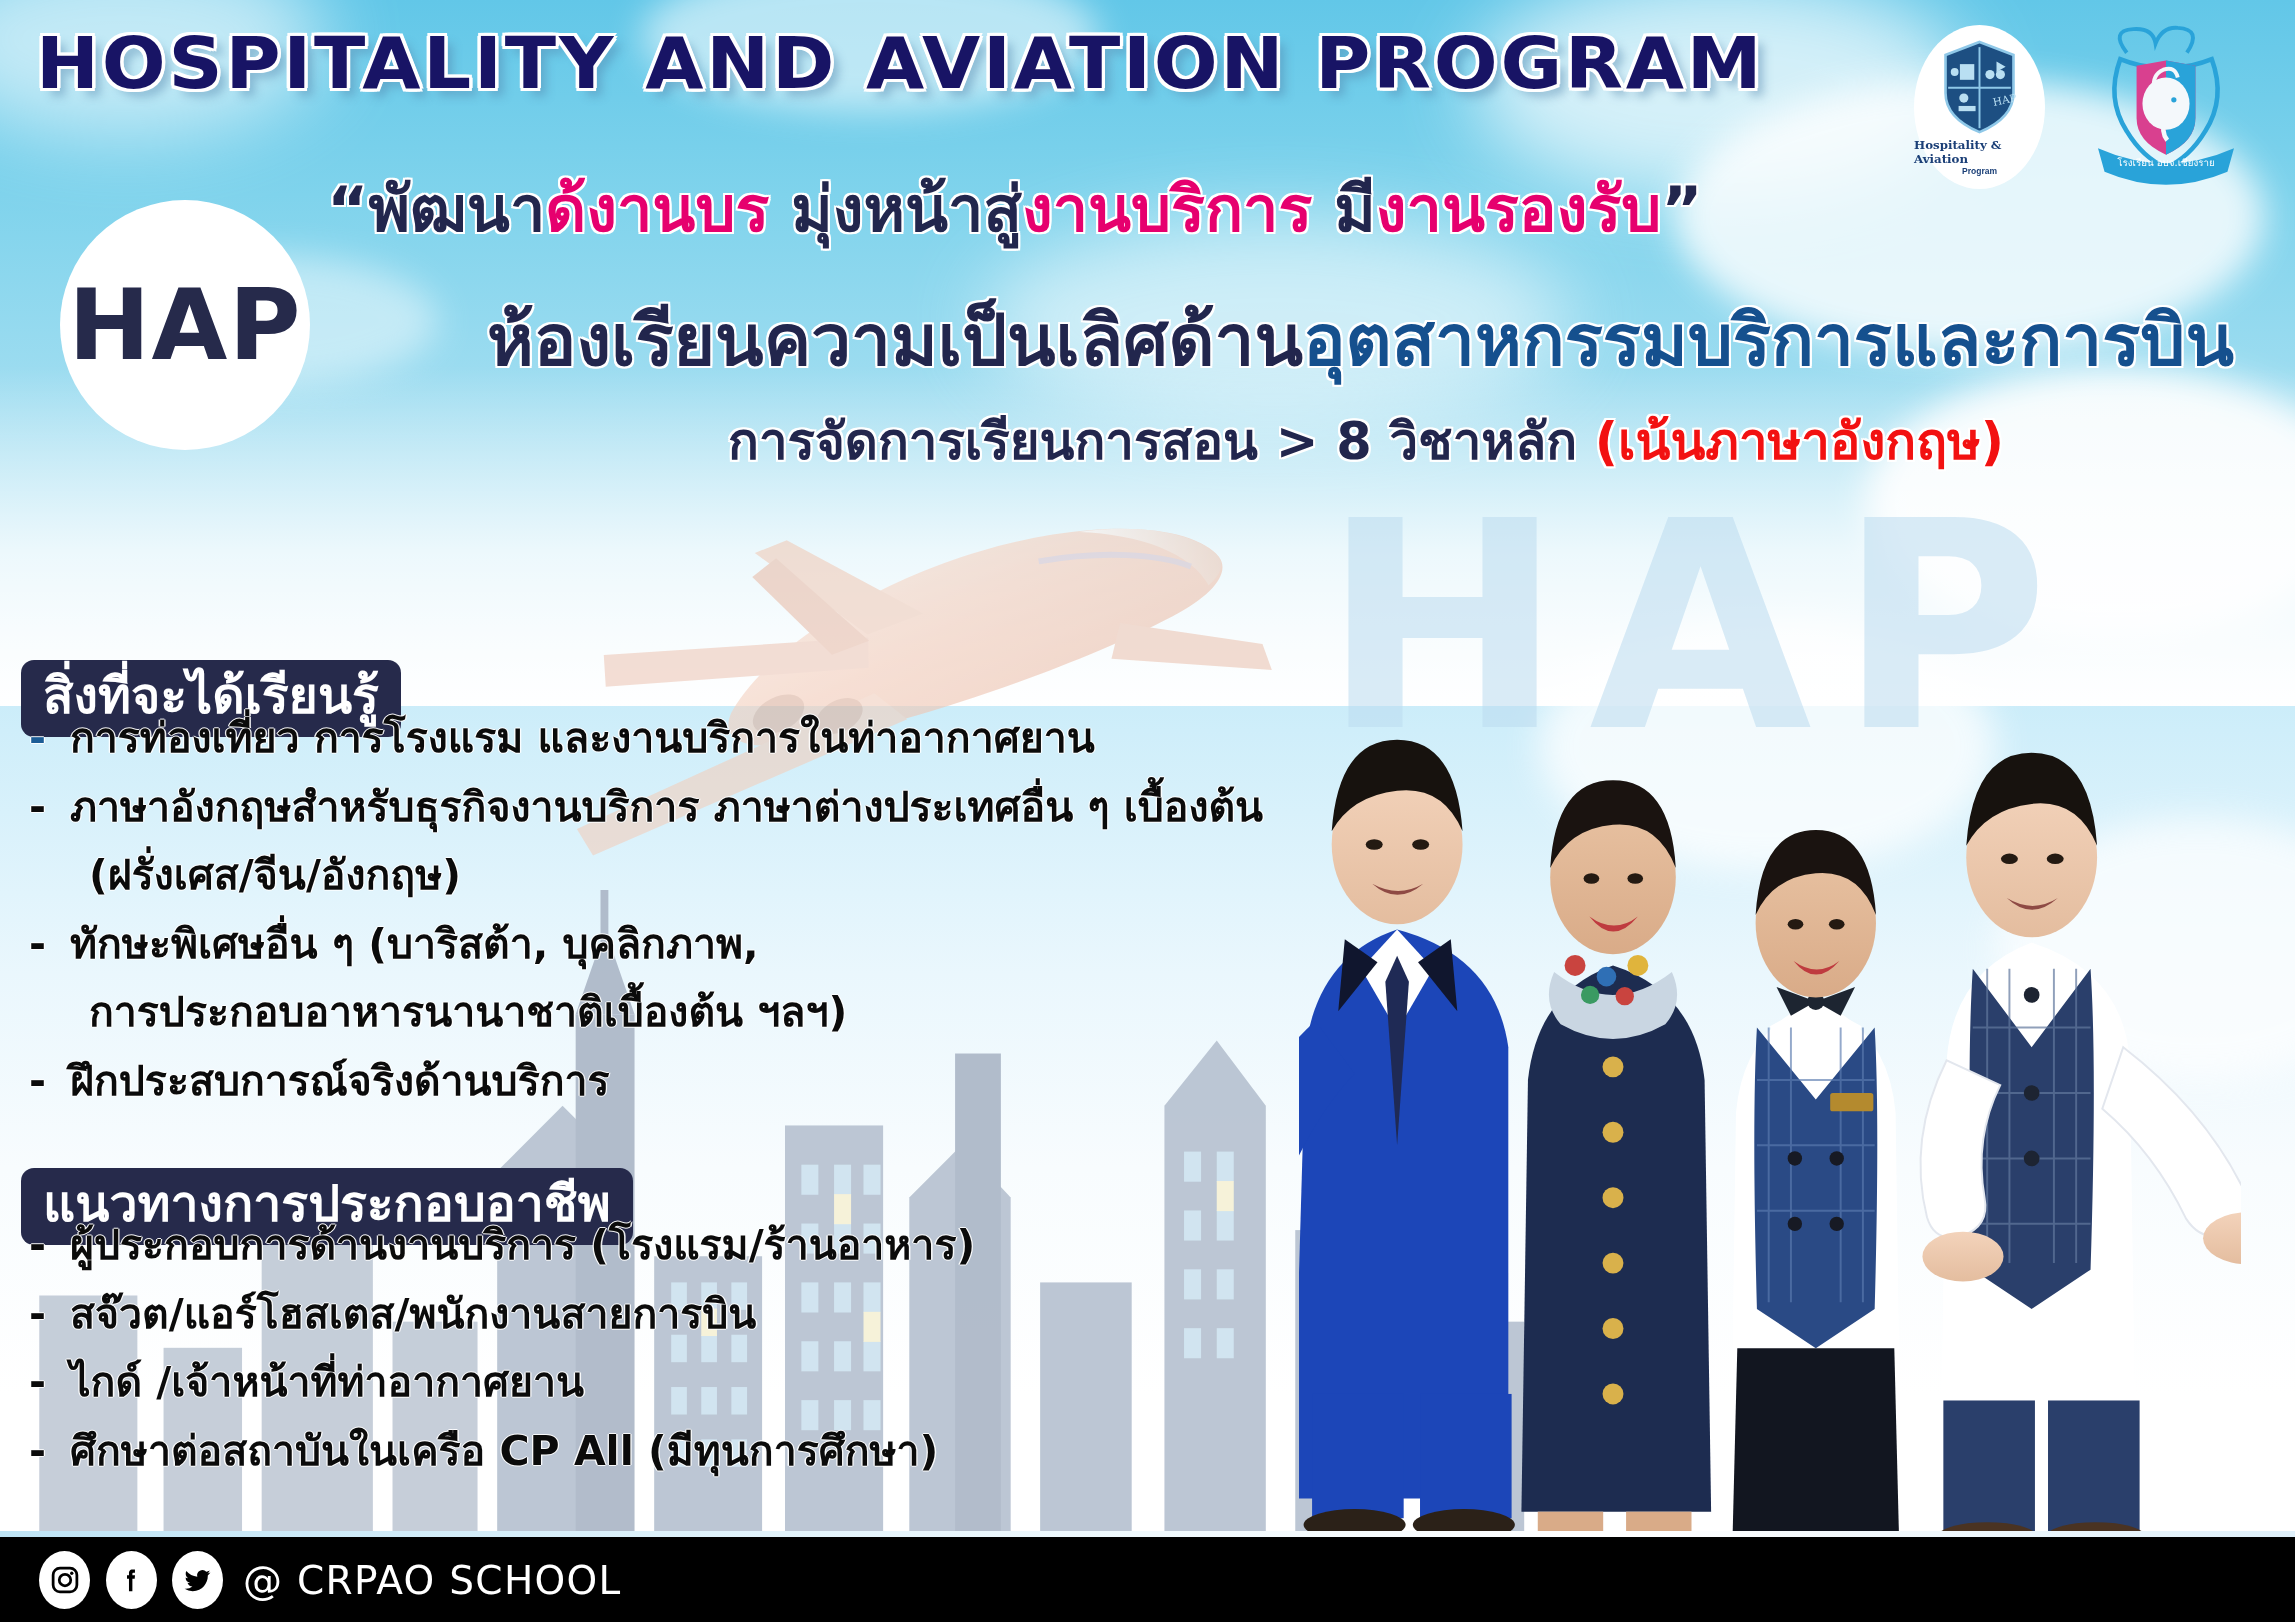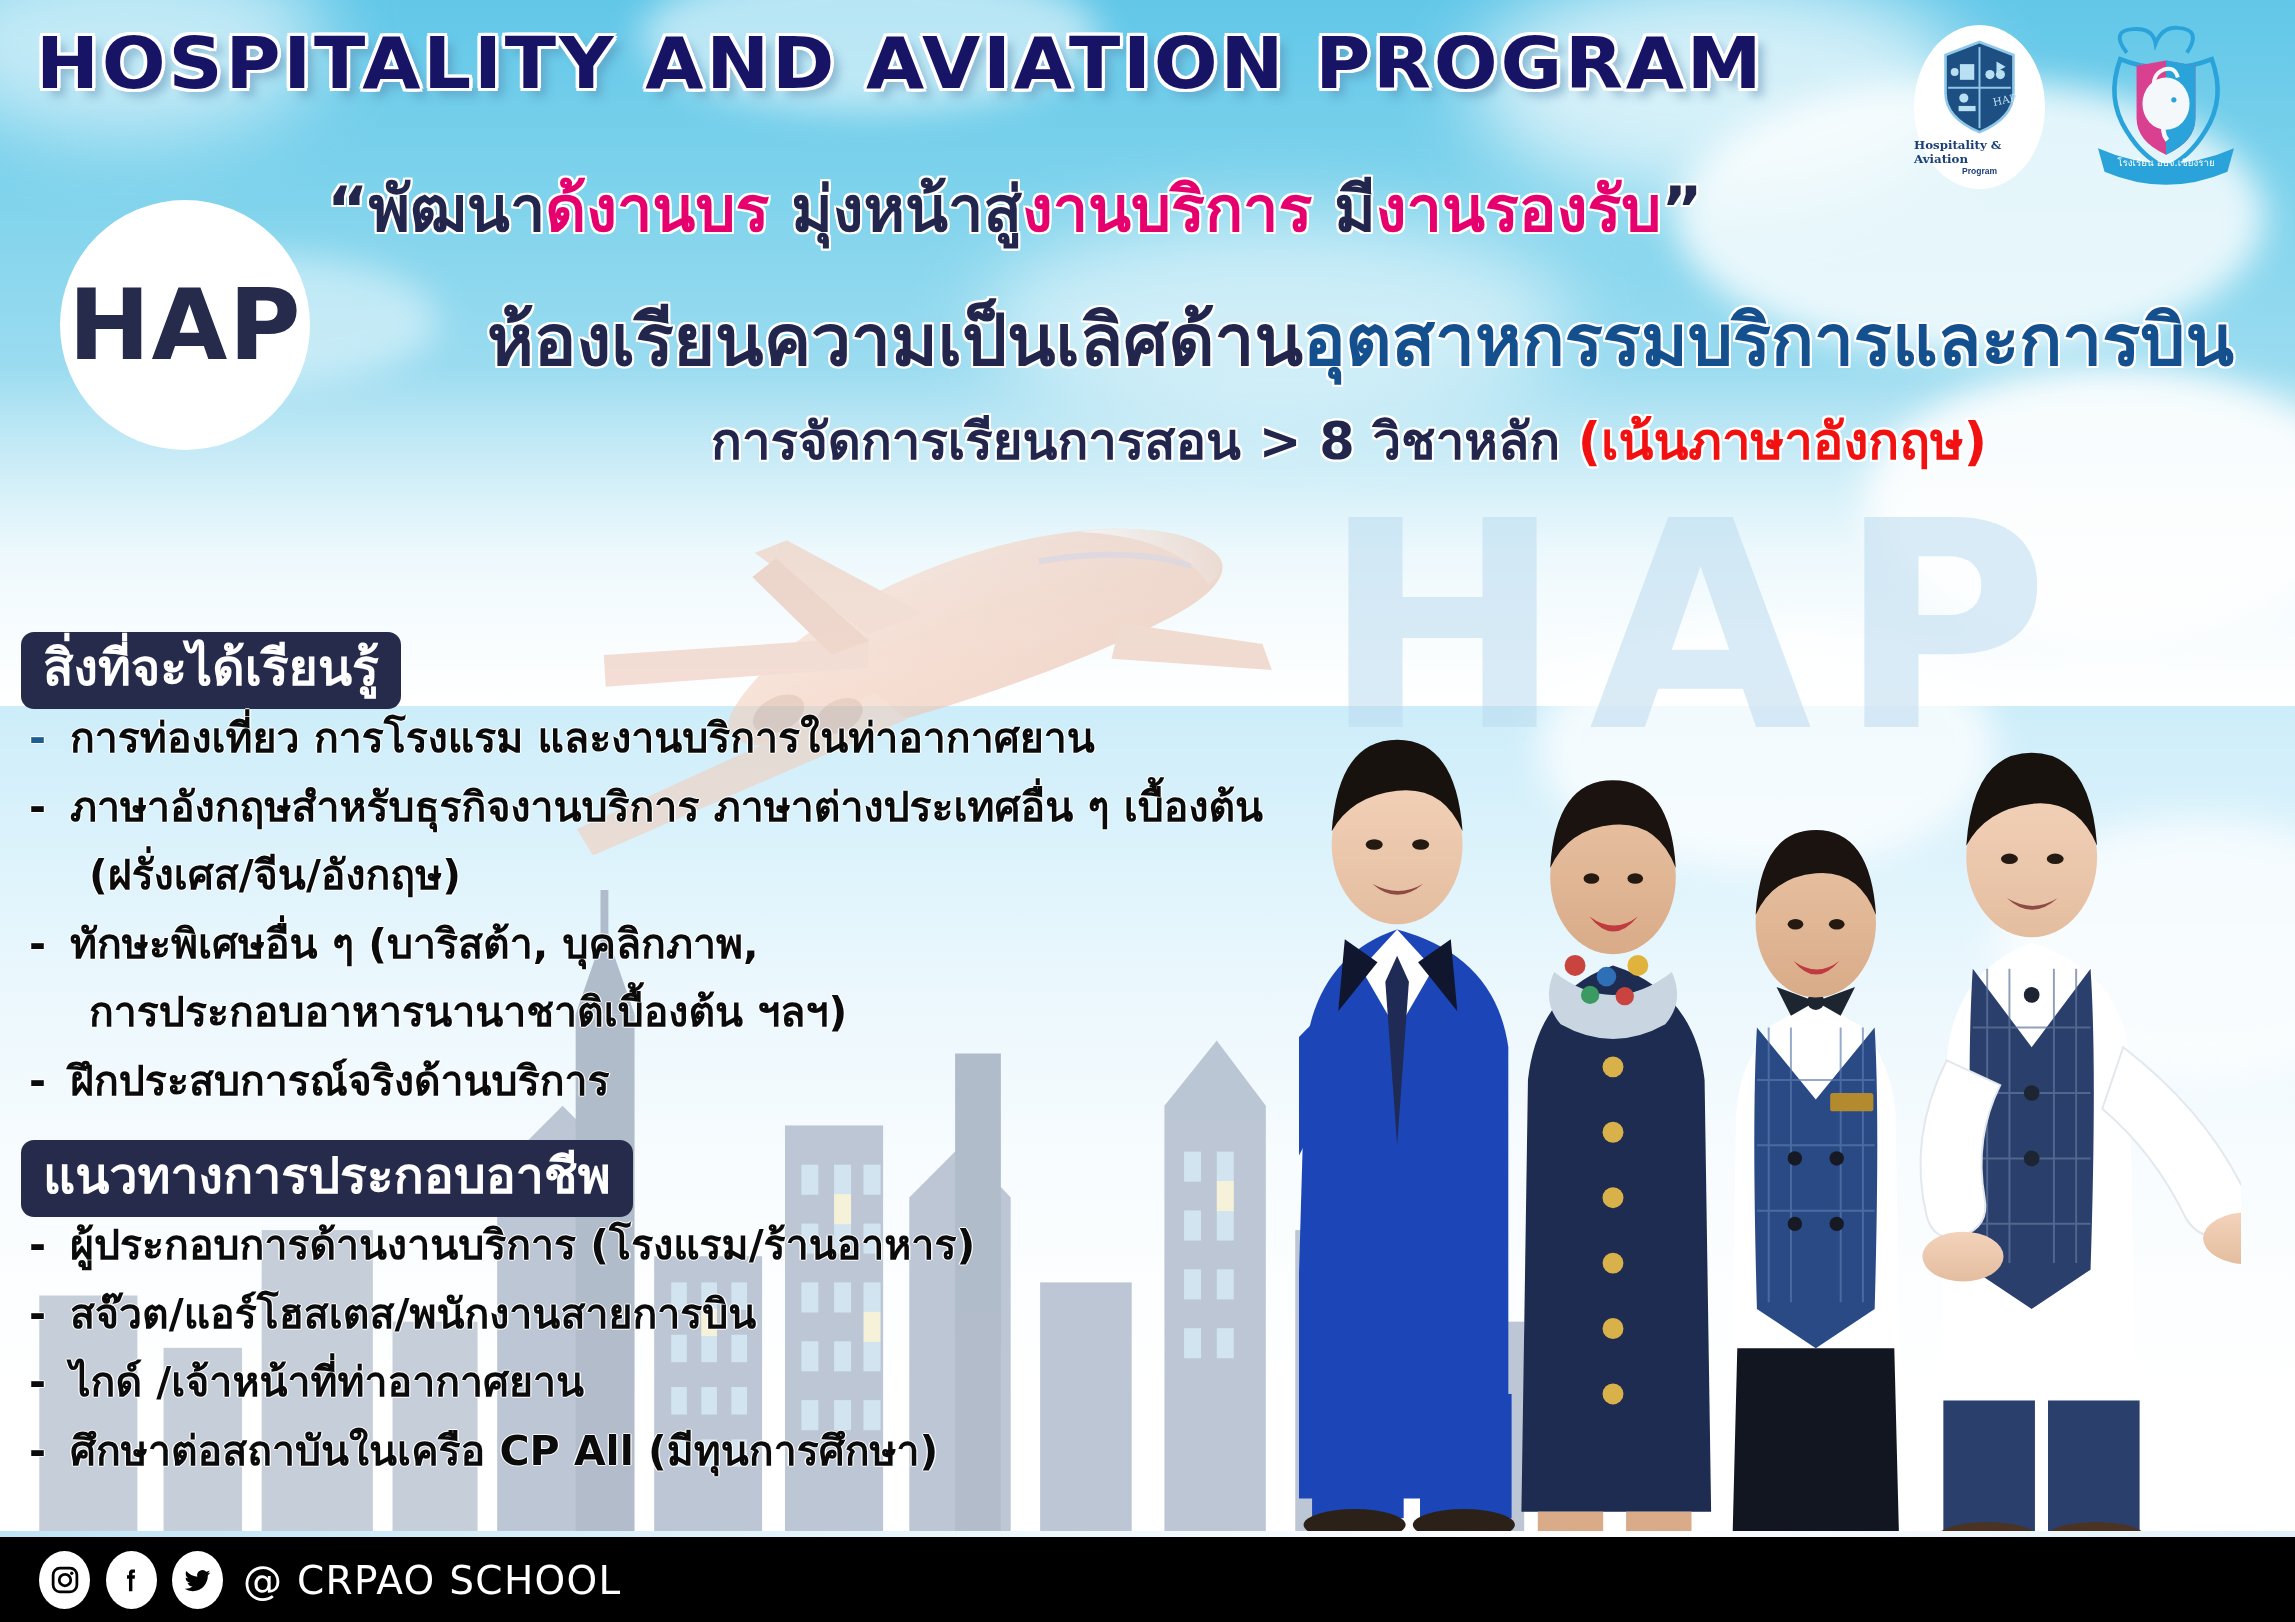--- a/index.html
+++ b/index.html
@@ -86,7 +86,7 @@
   .line2 .navy{color:#22264d;}
   .line2 .blue{color:#15508E;}
   .line3{
-    position:absolute;left:711px;top:414px;width:1374px;
+    position:absolute;left:728px;top:414px;width:1374px;
     font-size:51px;font-weight:700;white-space:nowrap;line-height:1.1;
   }
   .line3 .navy{color:#22264d;}

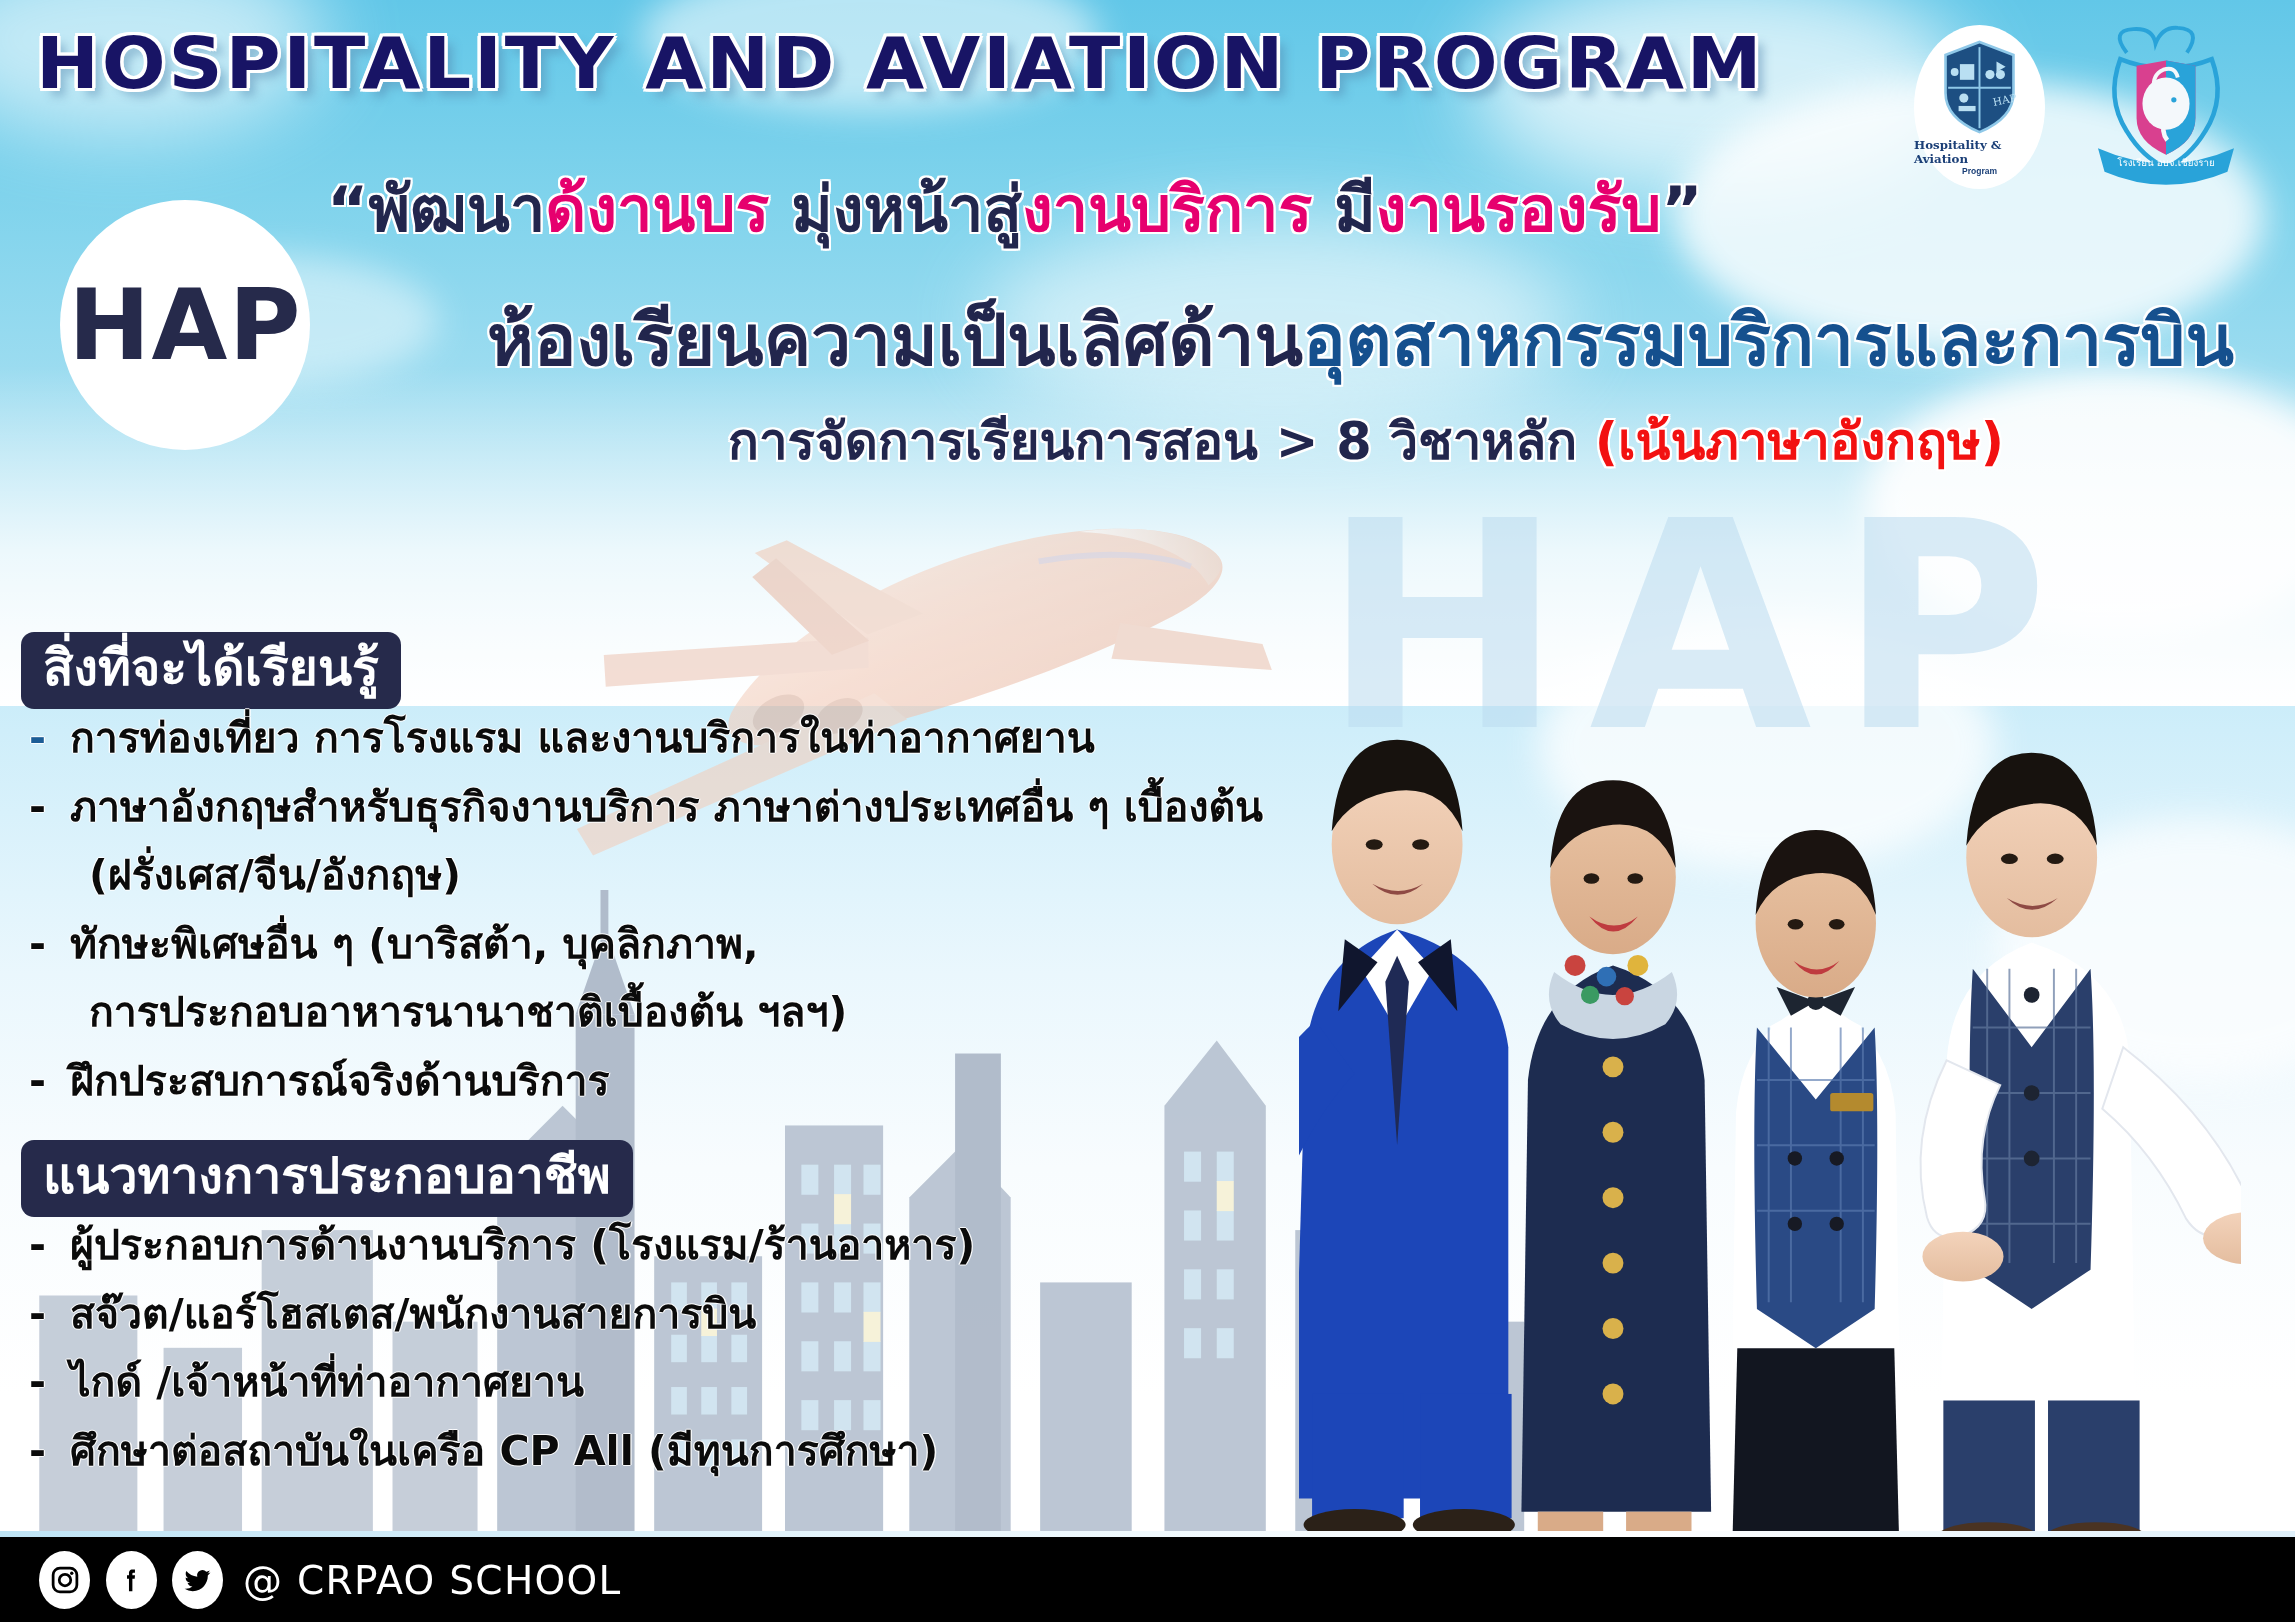--- a/index.html
+++ b/index.html
@@ -98,6 +98,7 @@
     color:#ffffff;font-weight:700;display:flex;align-items:center;
     padding:3.9px 22px 9.2px 22px;box-sizing:border-box;
     font-family:"DejaVu Sans","Liberation Sans",sans-serif;
+    margin-top:28px;
   }
   #pill-learn{left:21px;top:632px;height:77px;font-size:50px;}
   #pill-career{left:21px;top:1140px;height:77px;font-size:50px;}

